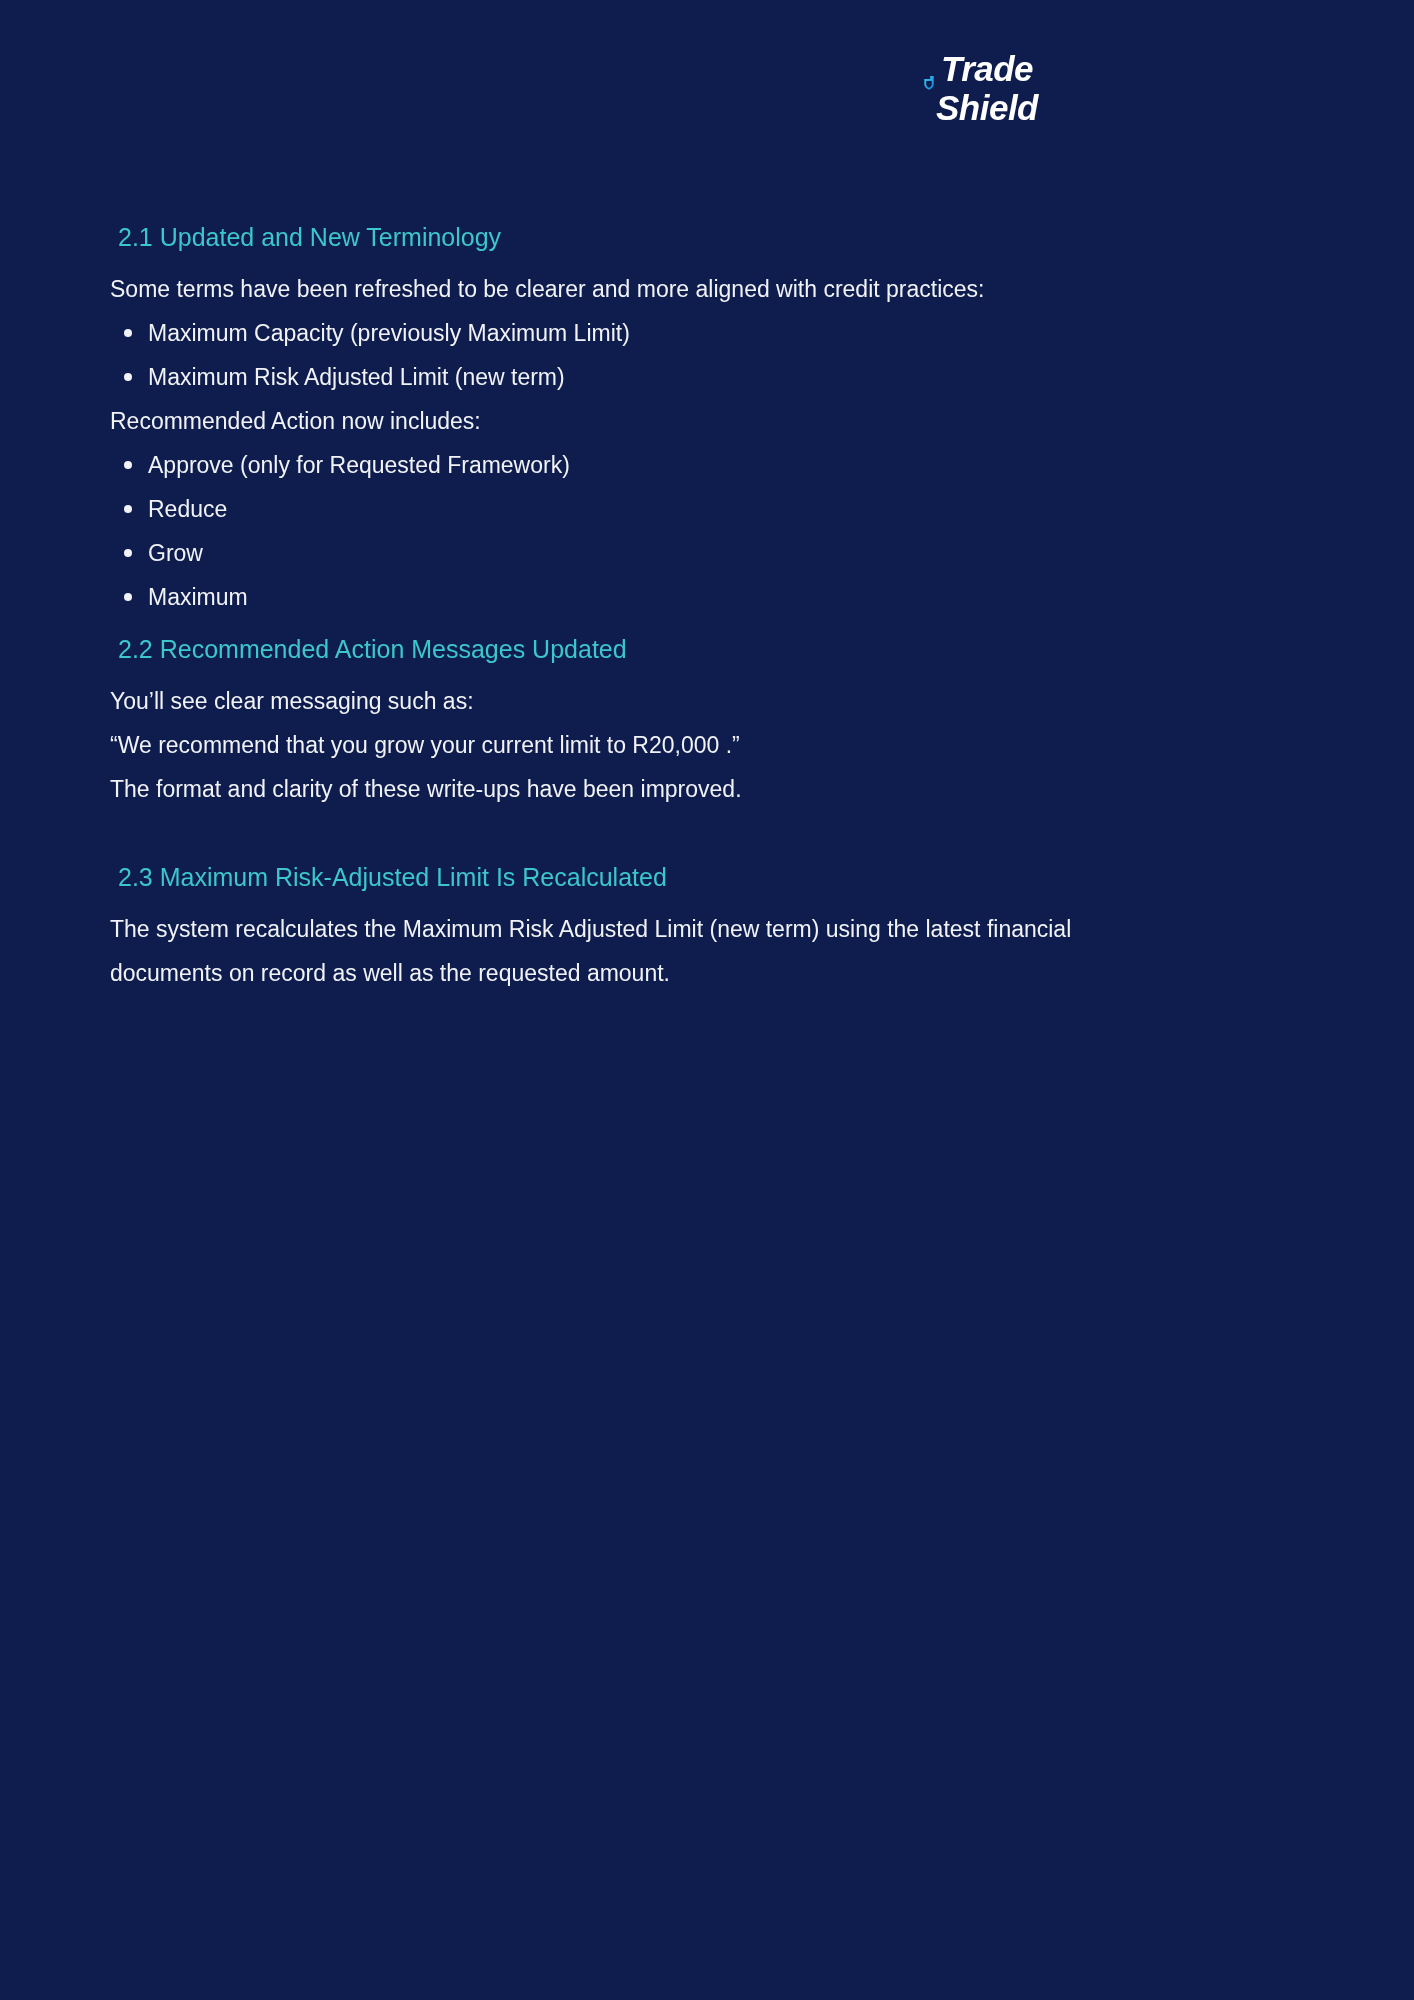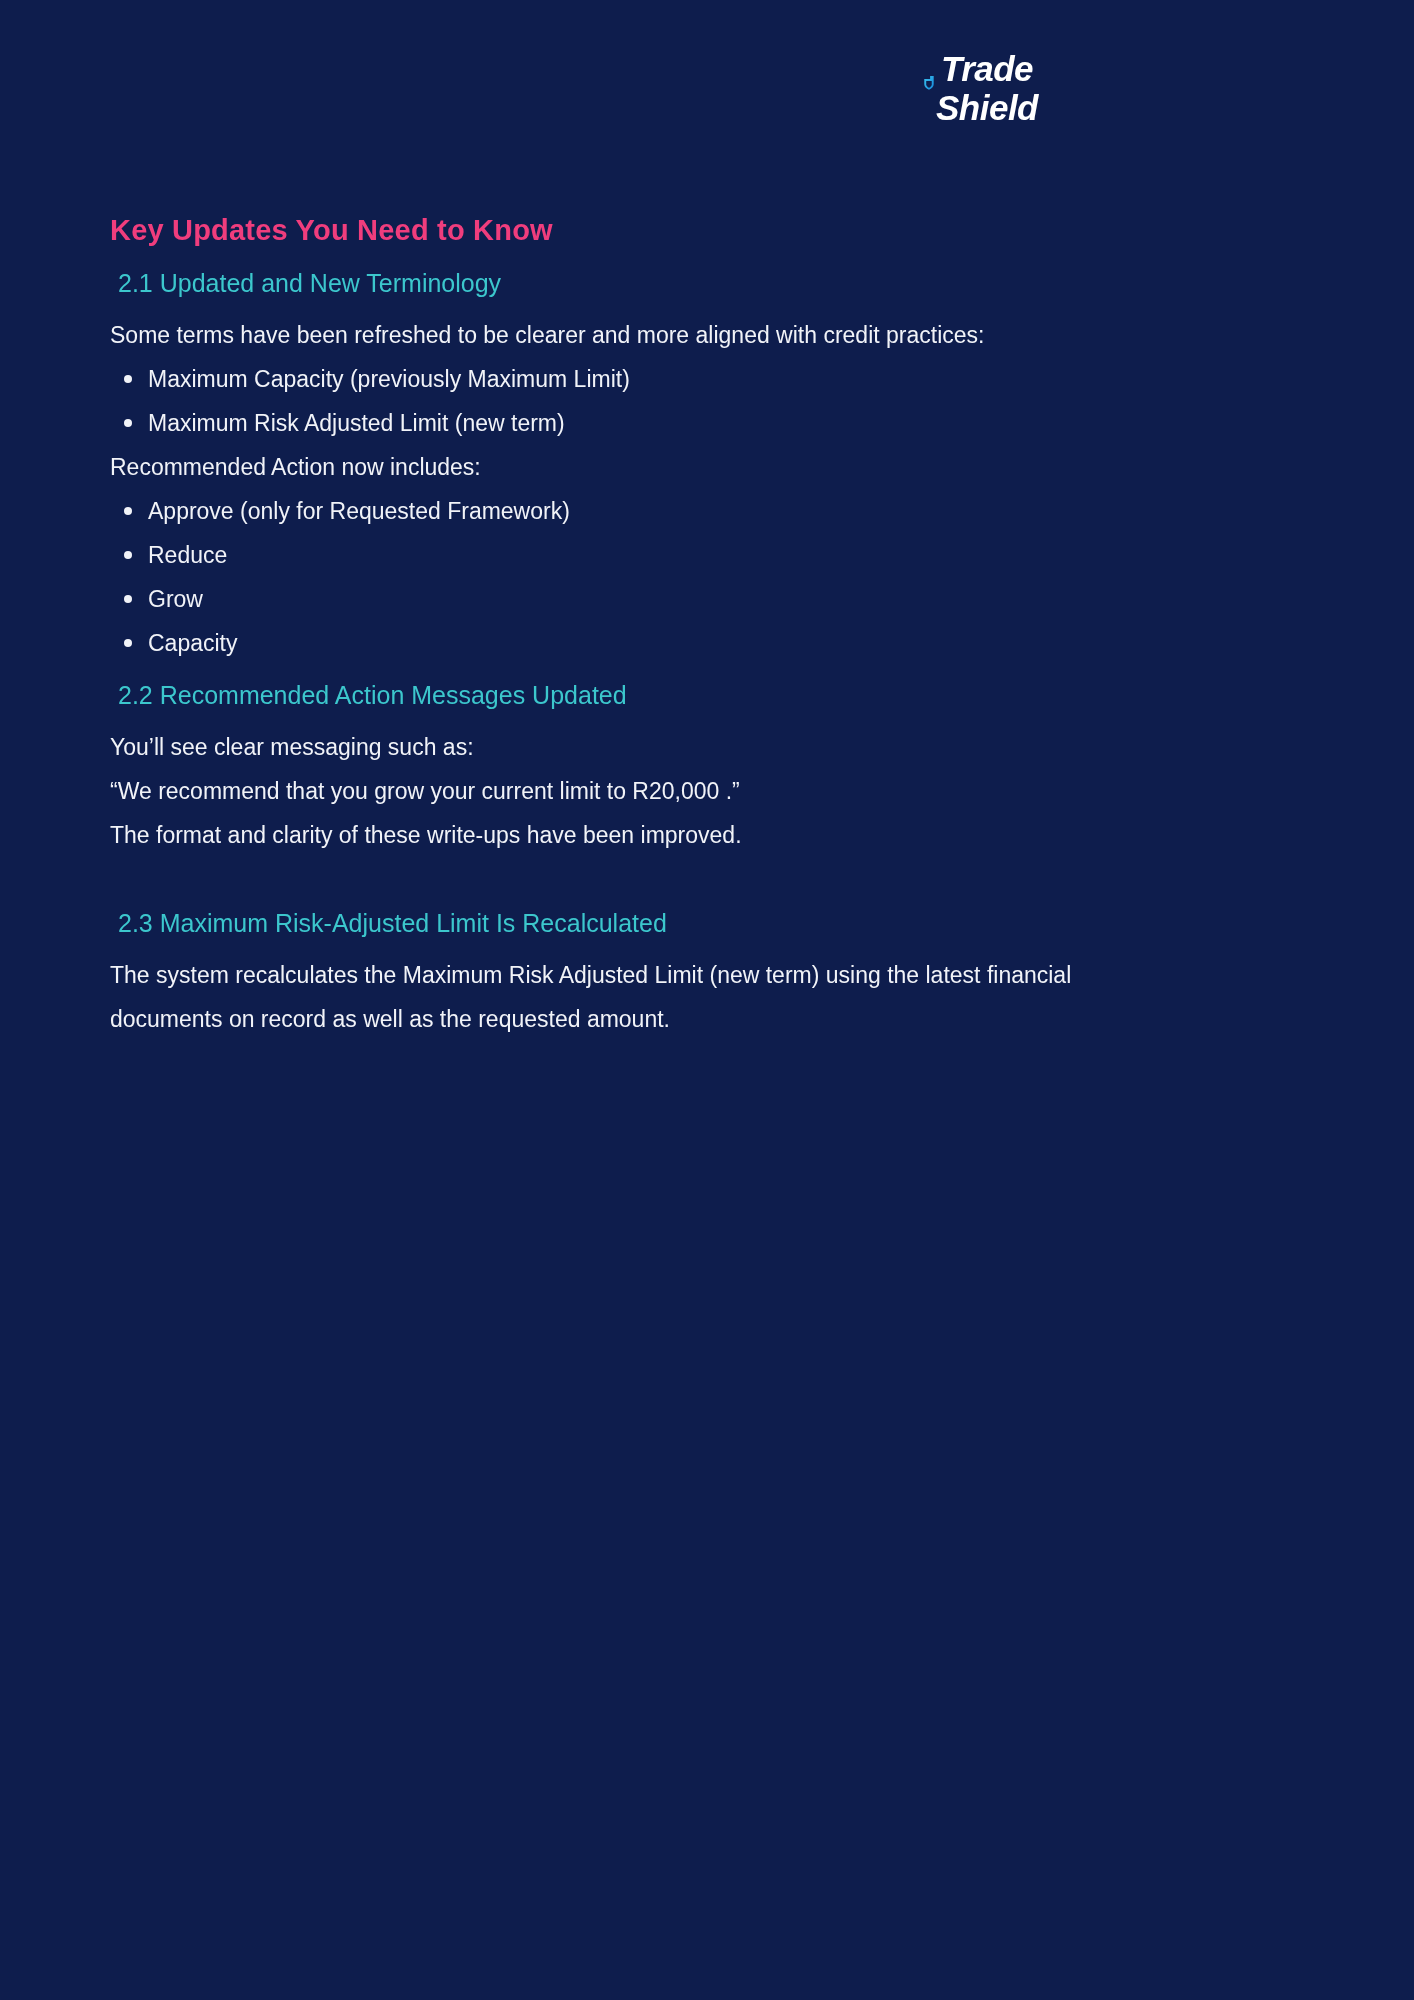--- a/index.html
+++ b/index.html
@@ -112,7 +112,6 @@
 </div>
 
 <div class="content">
-  <h1>Key Updates You Need to Know</h1>
 
   <h2>2.1 Updated and New Terminology</h2>
   <p>Some terms have been refreshed to be clearer and more aligned with credit practices:</p>

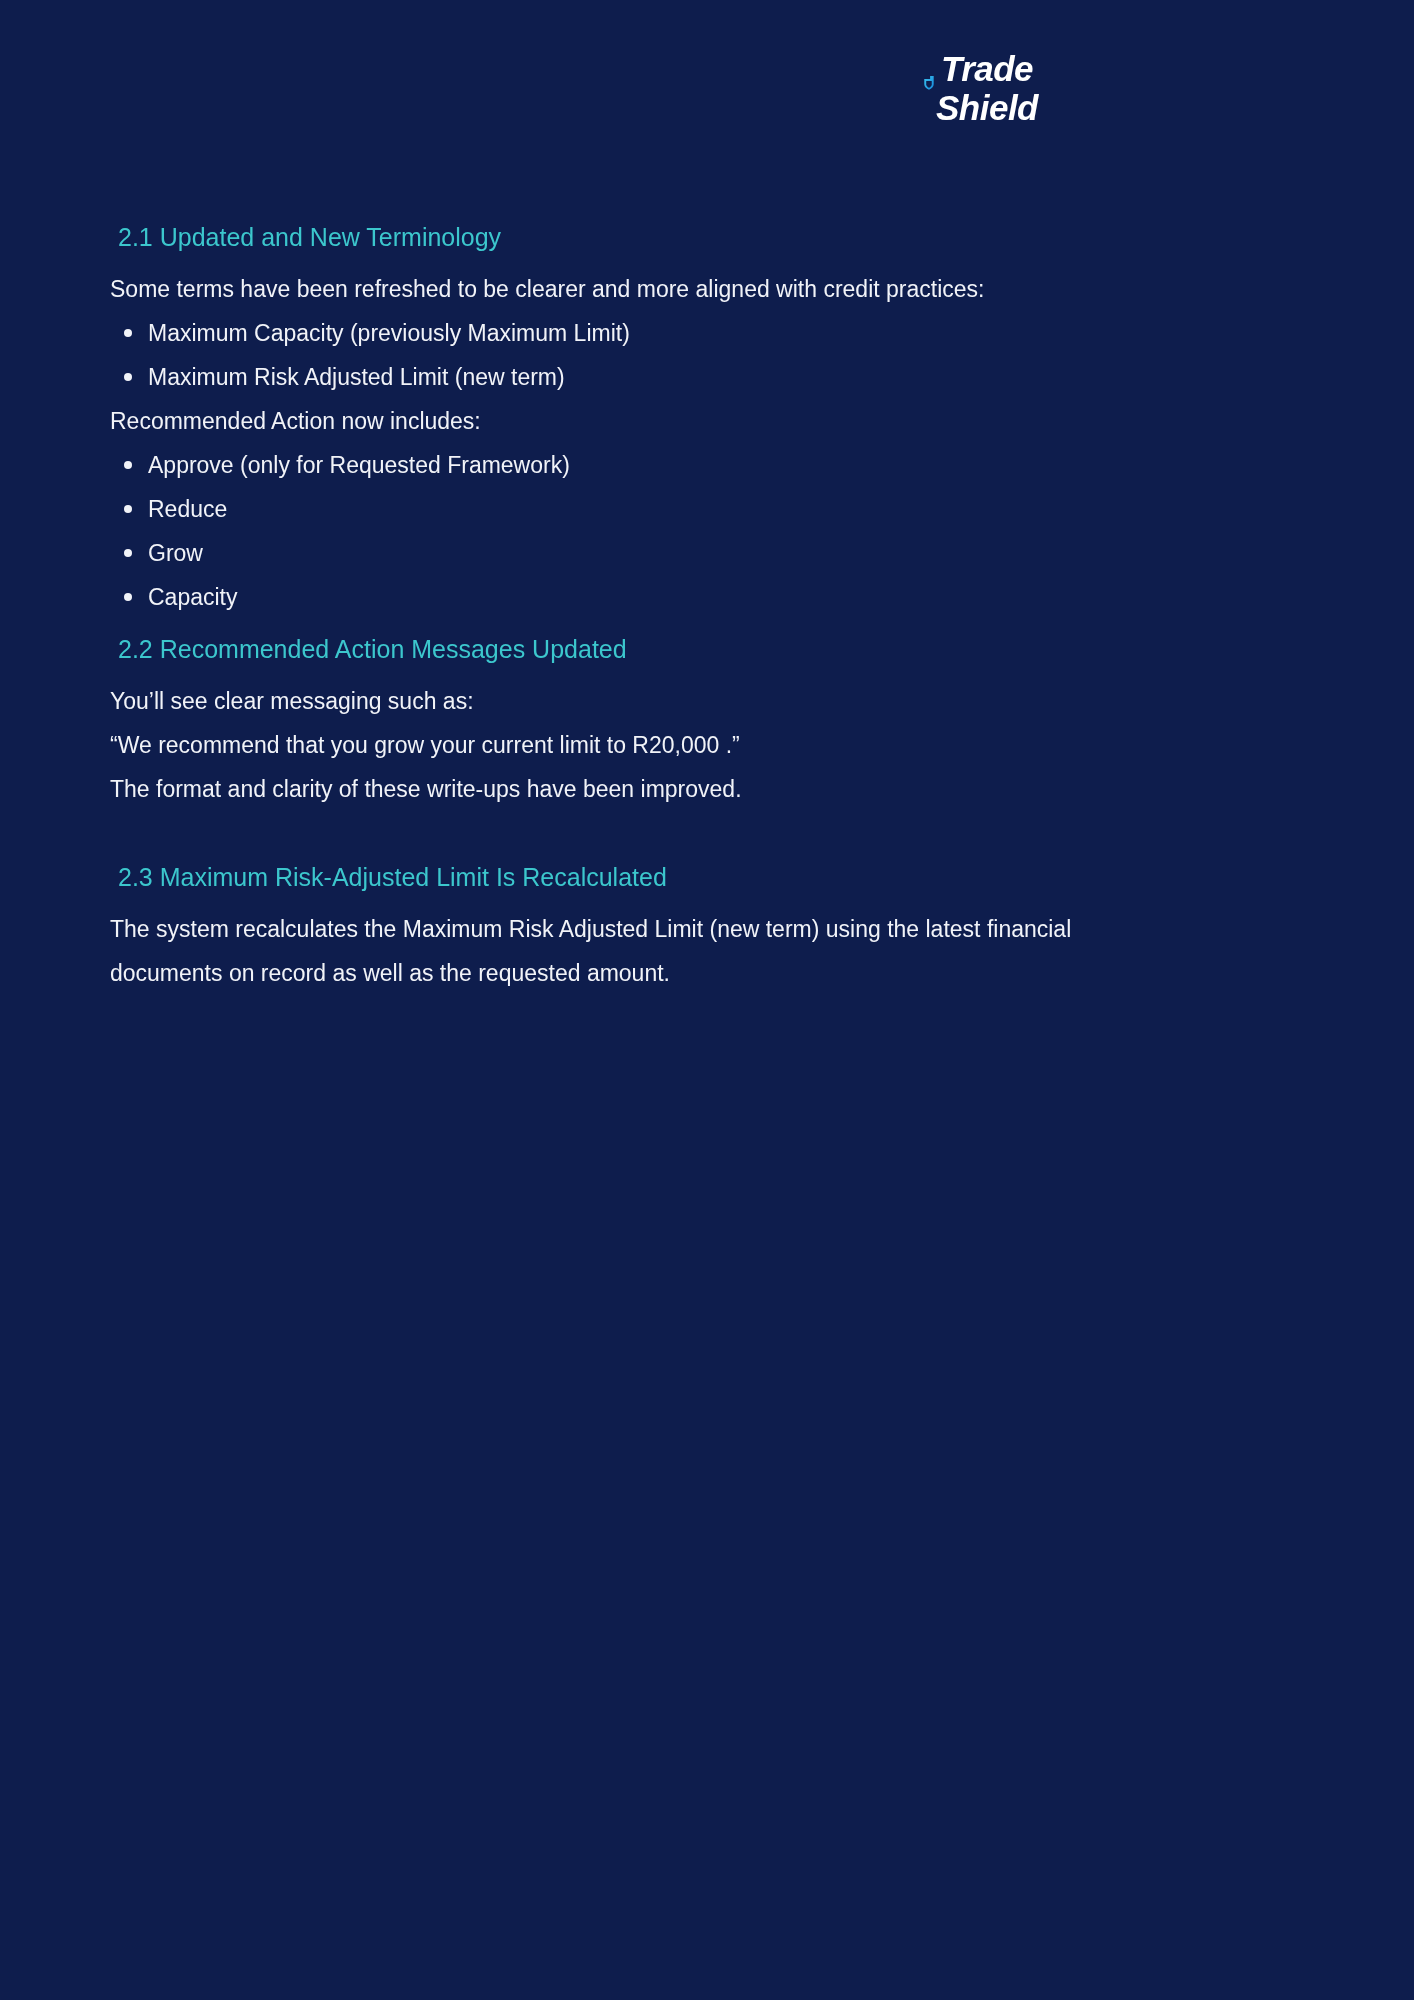--- a/index.html
+++ b/index.html
@@ -124,7 +124,7 @@
     <li>Approve (only for Requested Framework)</li>
     <li>Reduce</li>
     <li>Grow</li>
-    <li>Capacity</li>
+    <li>Maximum</li>
   </ul>
 
   <h2>2.2 Recommended Action Messages Updated</h2>

